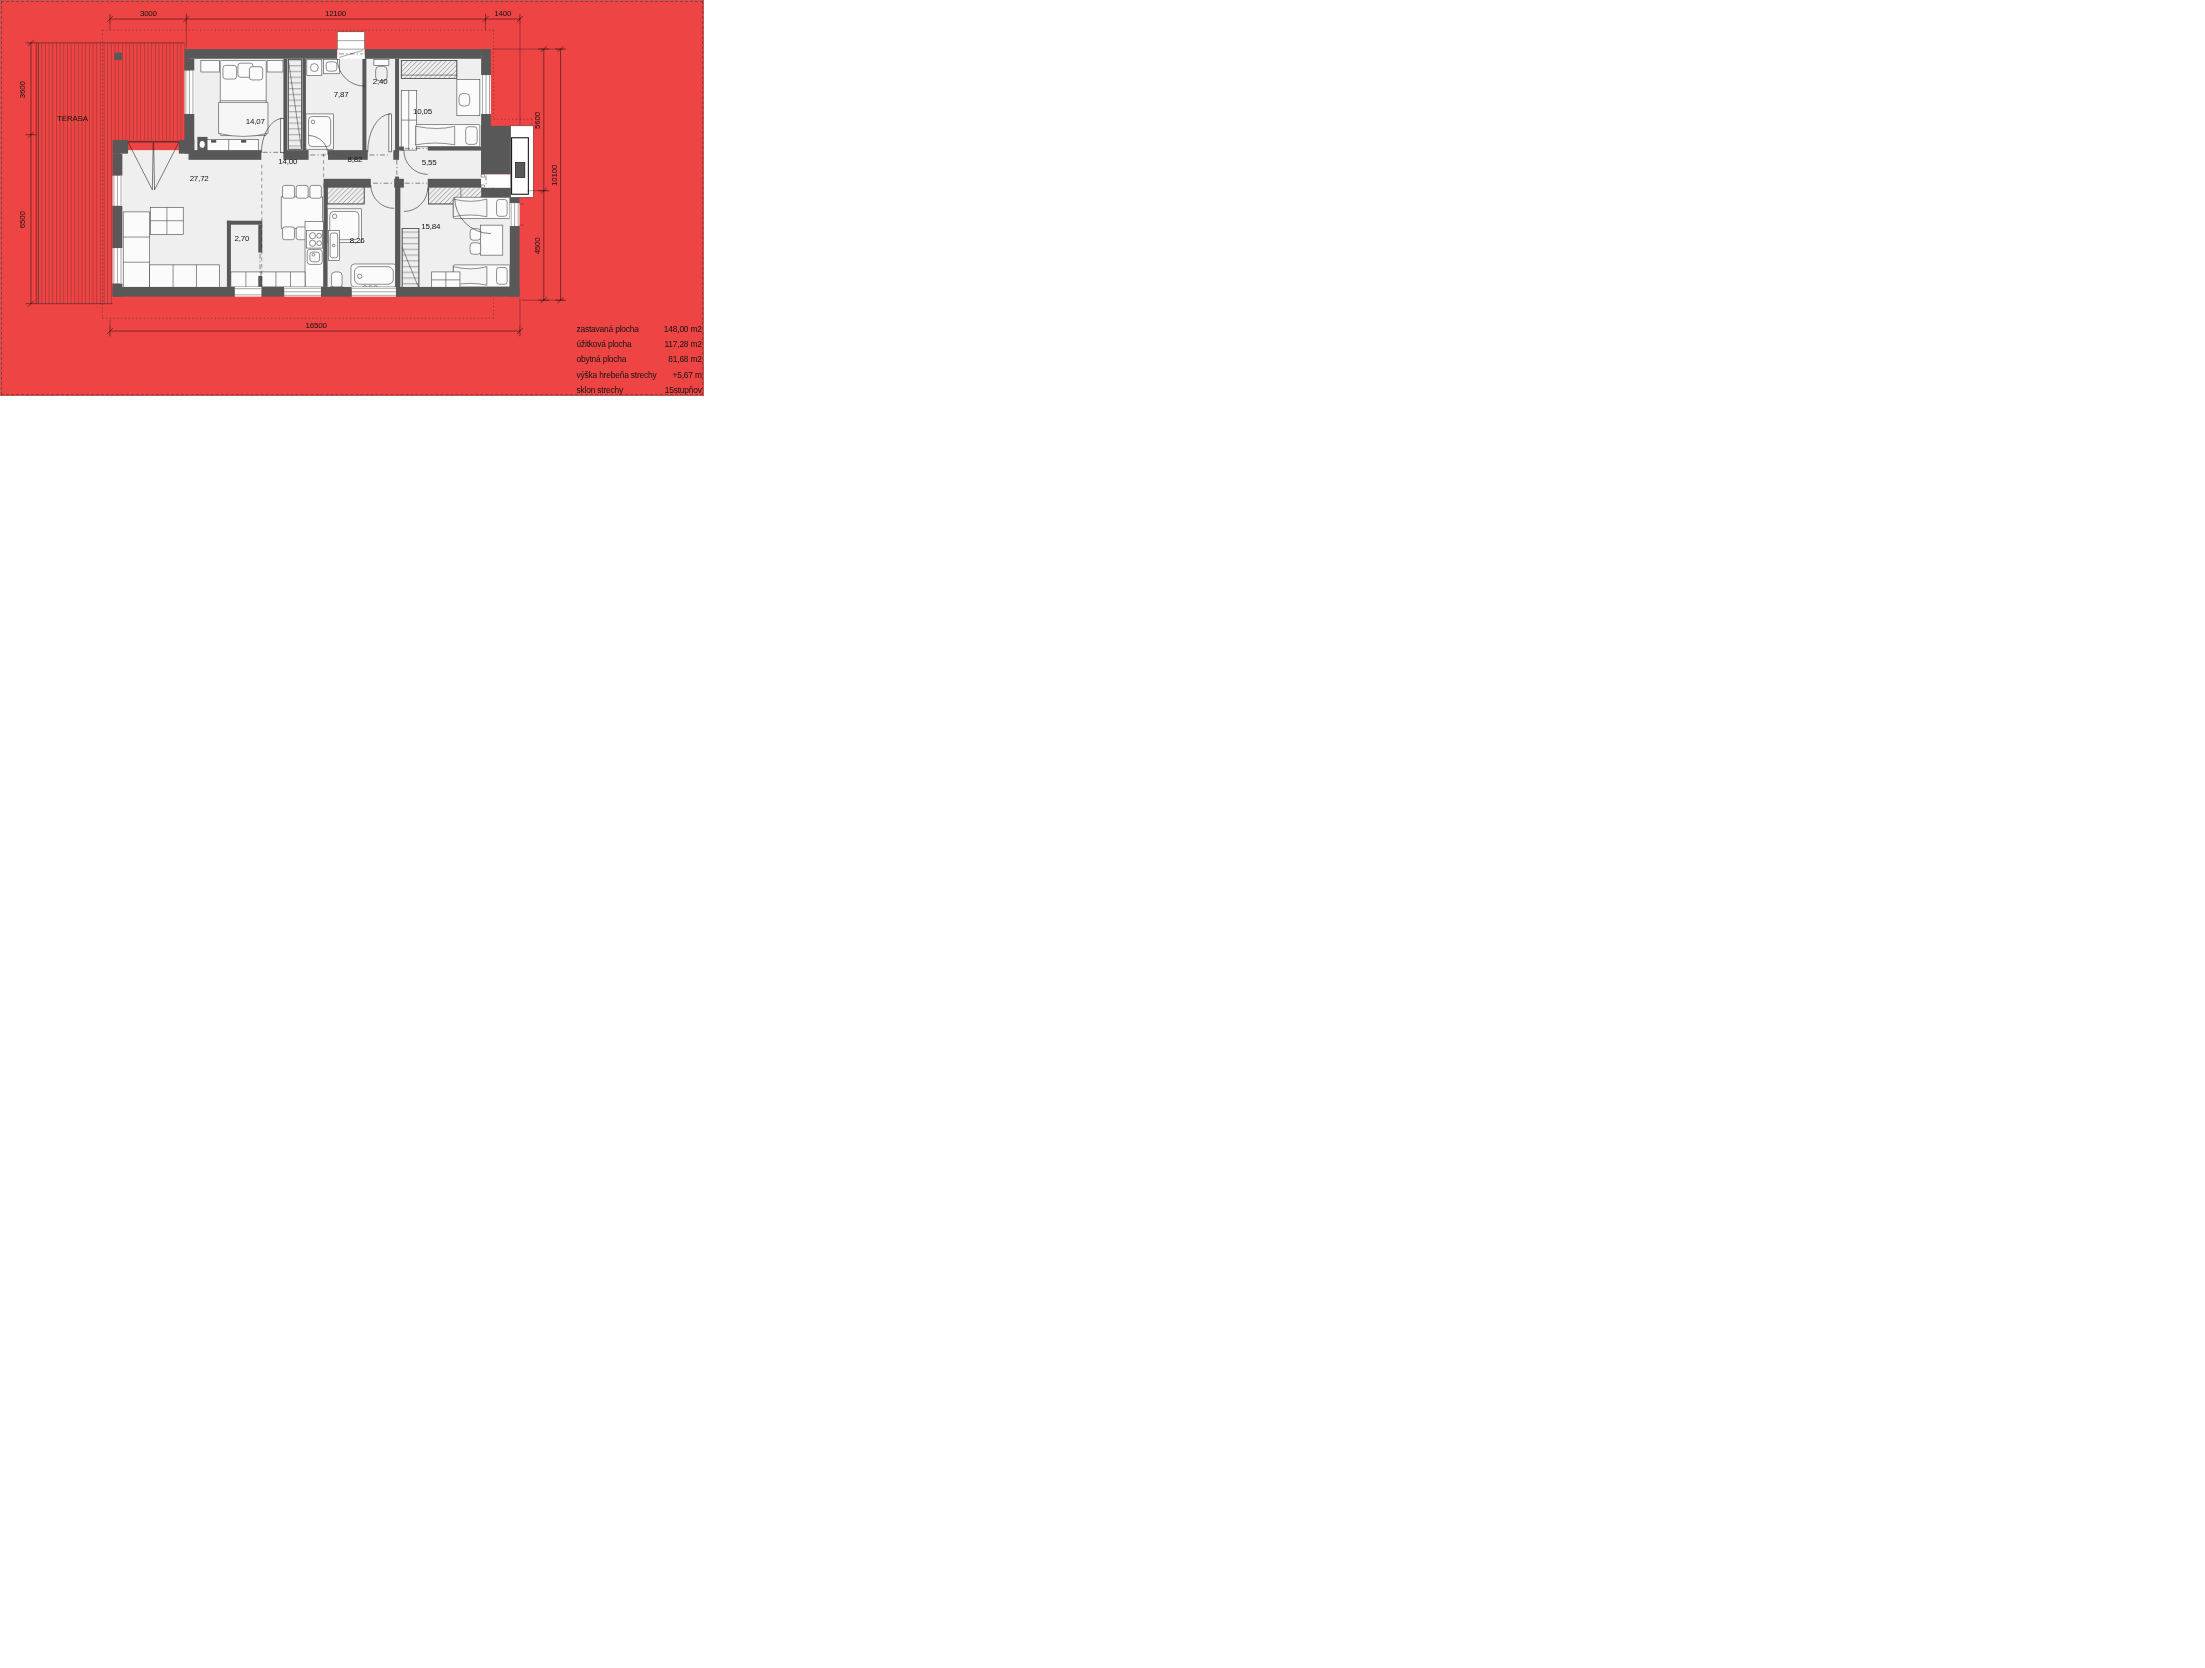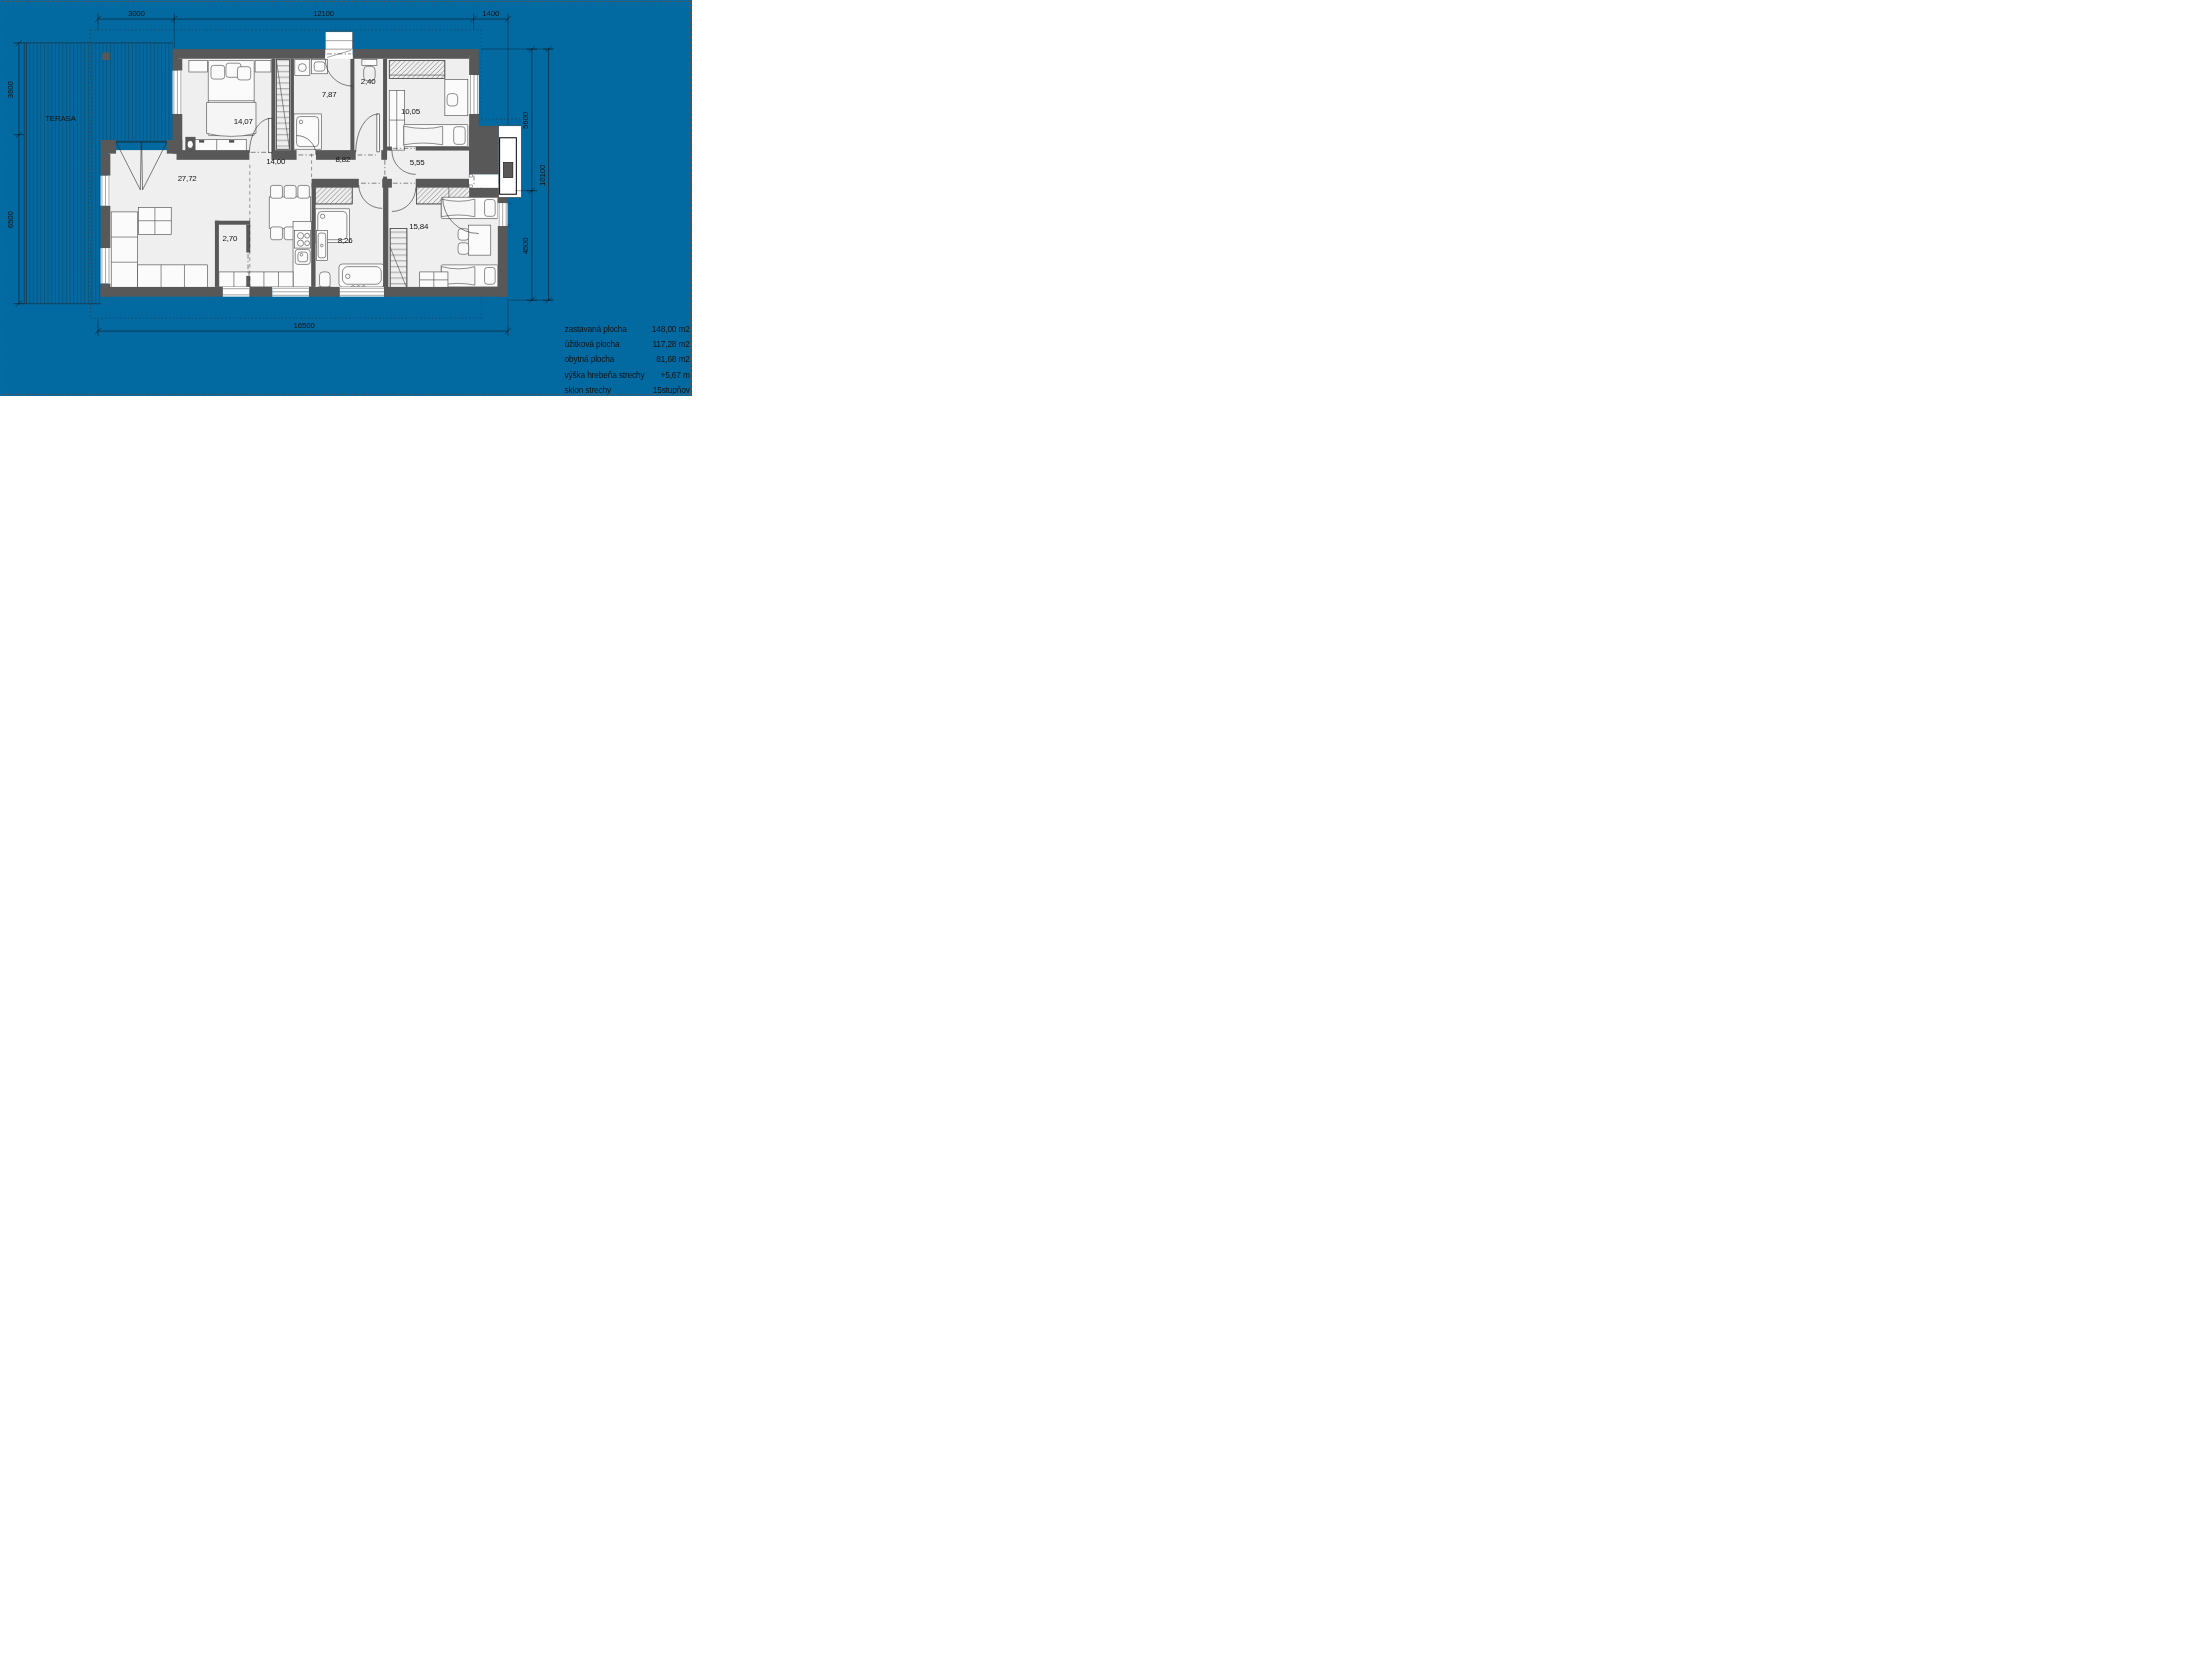--- a/index.html
+++ b/index.html
@@ -5,9 +5,10 @@
   :root{ --wall:#585858; --floor:#efefef; --line:#1a1a1a; }
   html,body{margin:0;padding:0;background:#fff;}
   .page{
-    position:relative; width:692px; height:396px; background:#0369a1;
+    position:relative; width:692px; height:396px; background:#ef4444;
     font-family:"Liberation Sans", sans-serif; color:#111;
     outline:none;
+    padding-left:12px;
   }
   .frame{ position:absolute; inset:1.3px; border:0.7px dashed #555; pointer-events:none; }
   svg text{ fill:#141414; font-family:"Liberation Sans", sans-serif; letter-spacing:-0.4px; }

